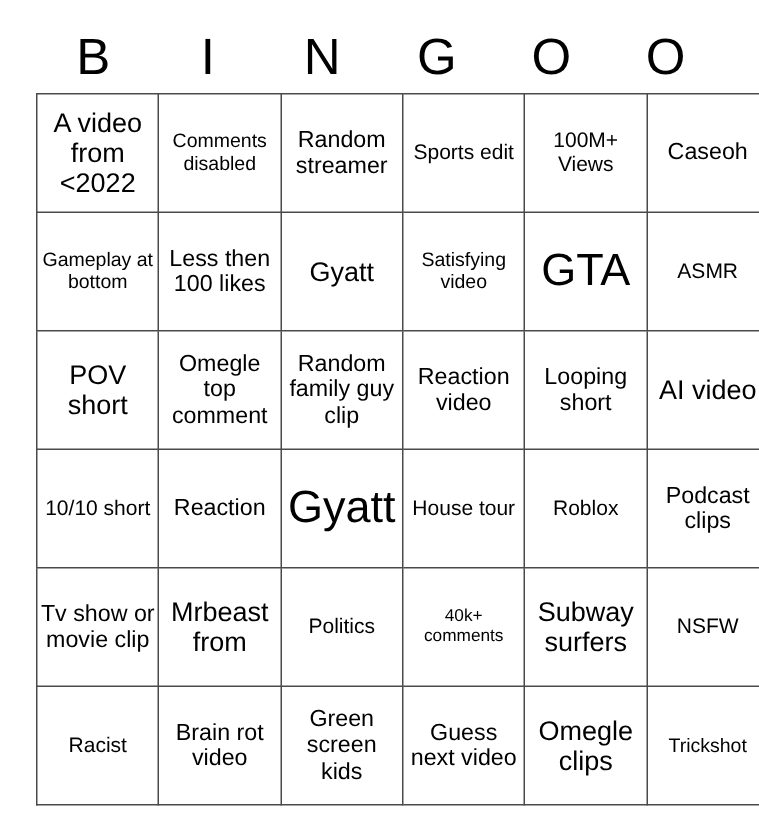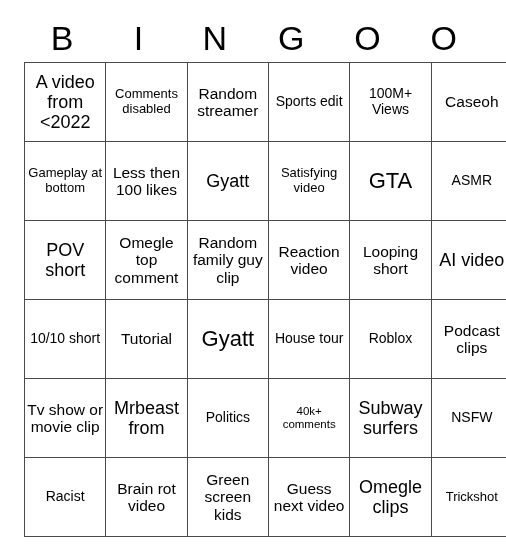--- a/index.html
+++ b/index.html
@@ -65,7 +65,7 @@
   .fs-lg  { font-size: 18px; }
   .fs-xl  { font-size: 14px; }
   .fs-xxl { font-size: 18px; }
-  .fs-huge{ font-size: 22px; }
+  .fs-huge{ font-size: 30px; }
 </style>
 </head>
 <body>

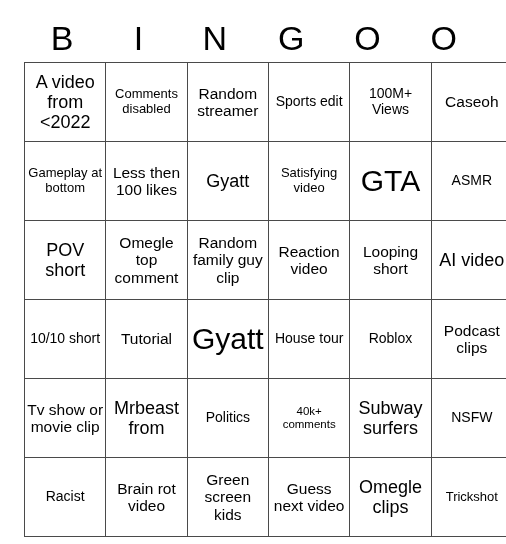--- a/index.html
+++ b/index.html
@@ -148,7 +148,7 @@
             <span class="cell-text fs-xl">10/10 short</span>
           </td>
           <td>
-            <span class="cell-text fs-md">Tutorial</span>
+            <span class="cell-text fs-md">Reaction</span>
           </td>
           <td>
             <span class="cell-text fs-huge">Gyatt</span>

